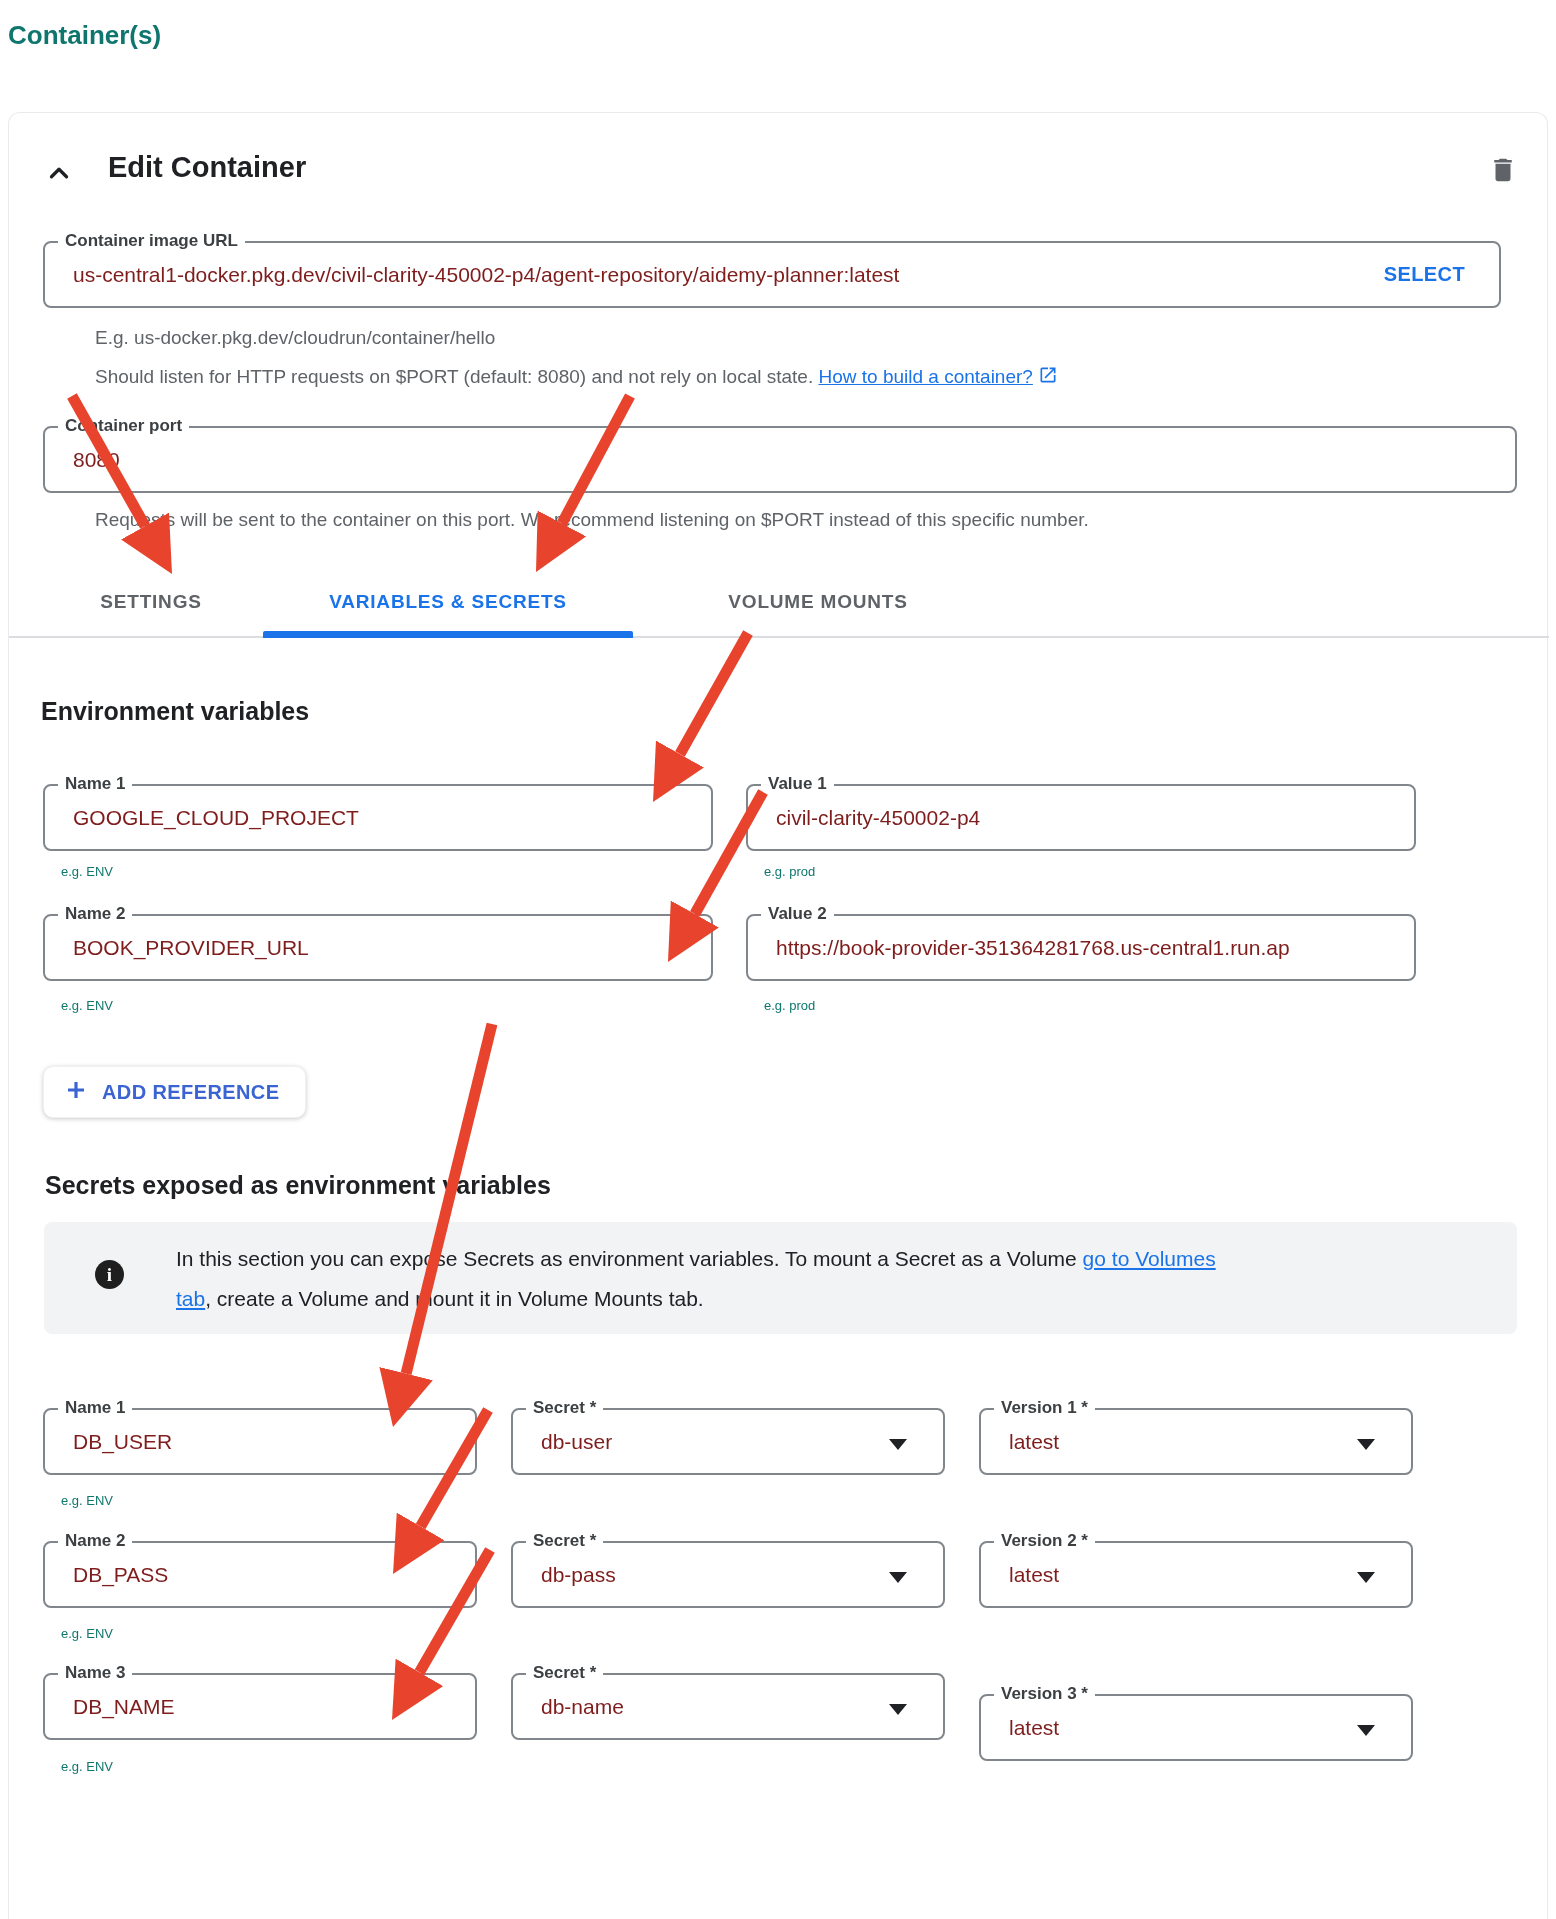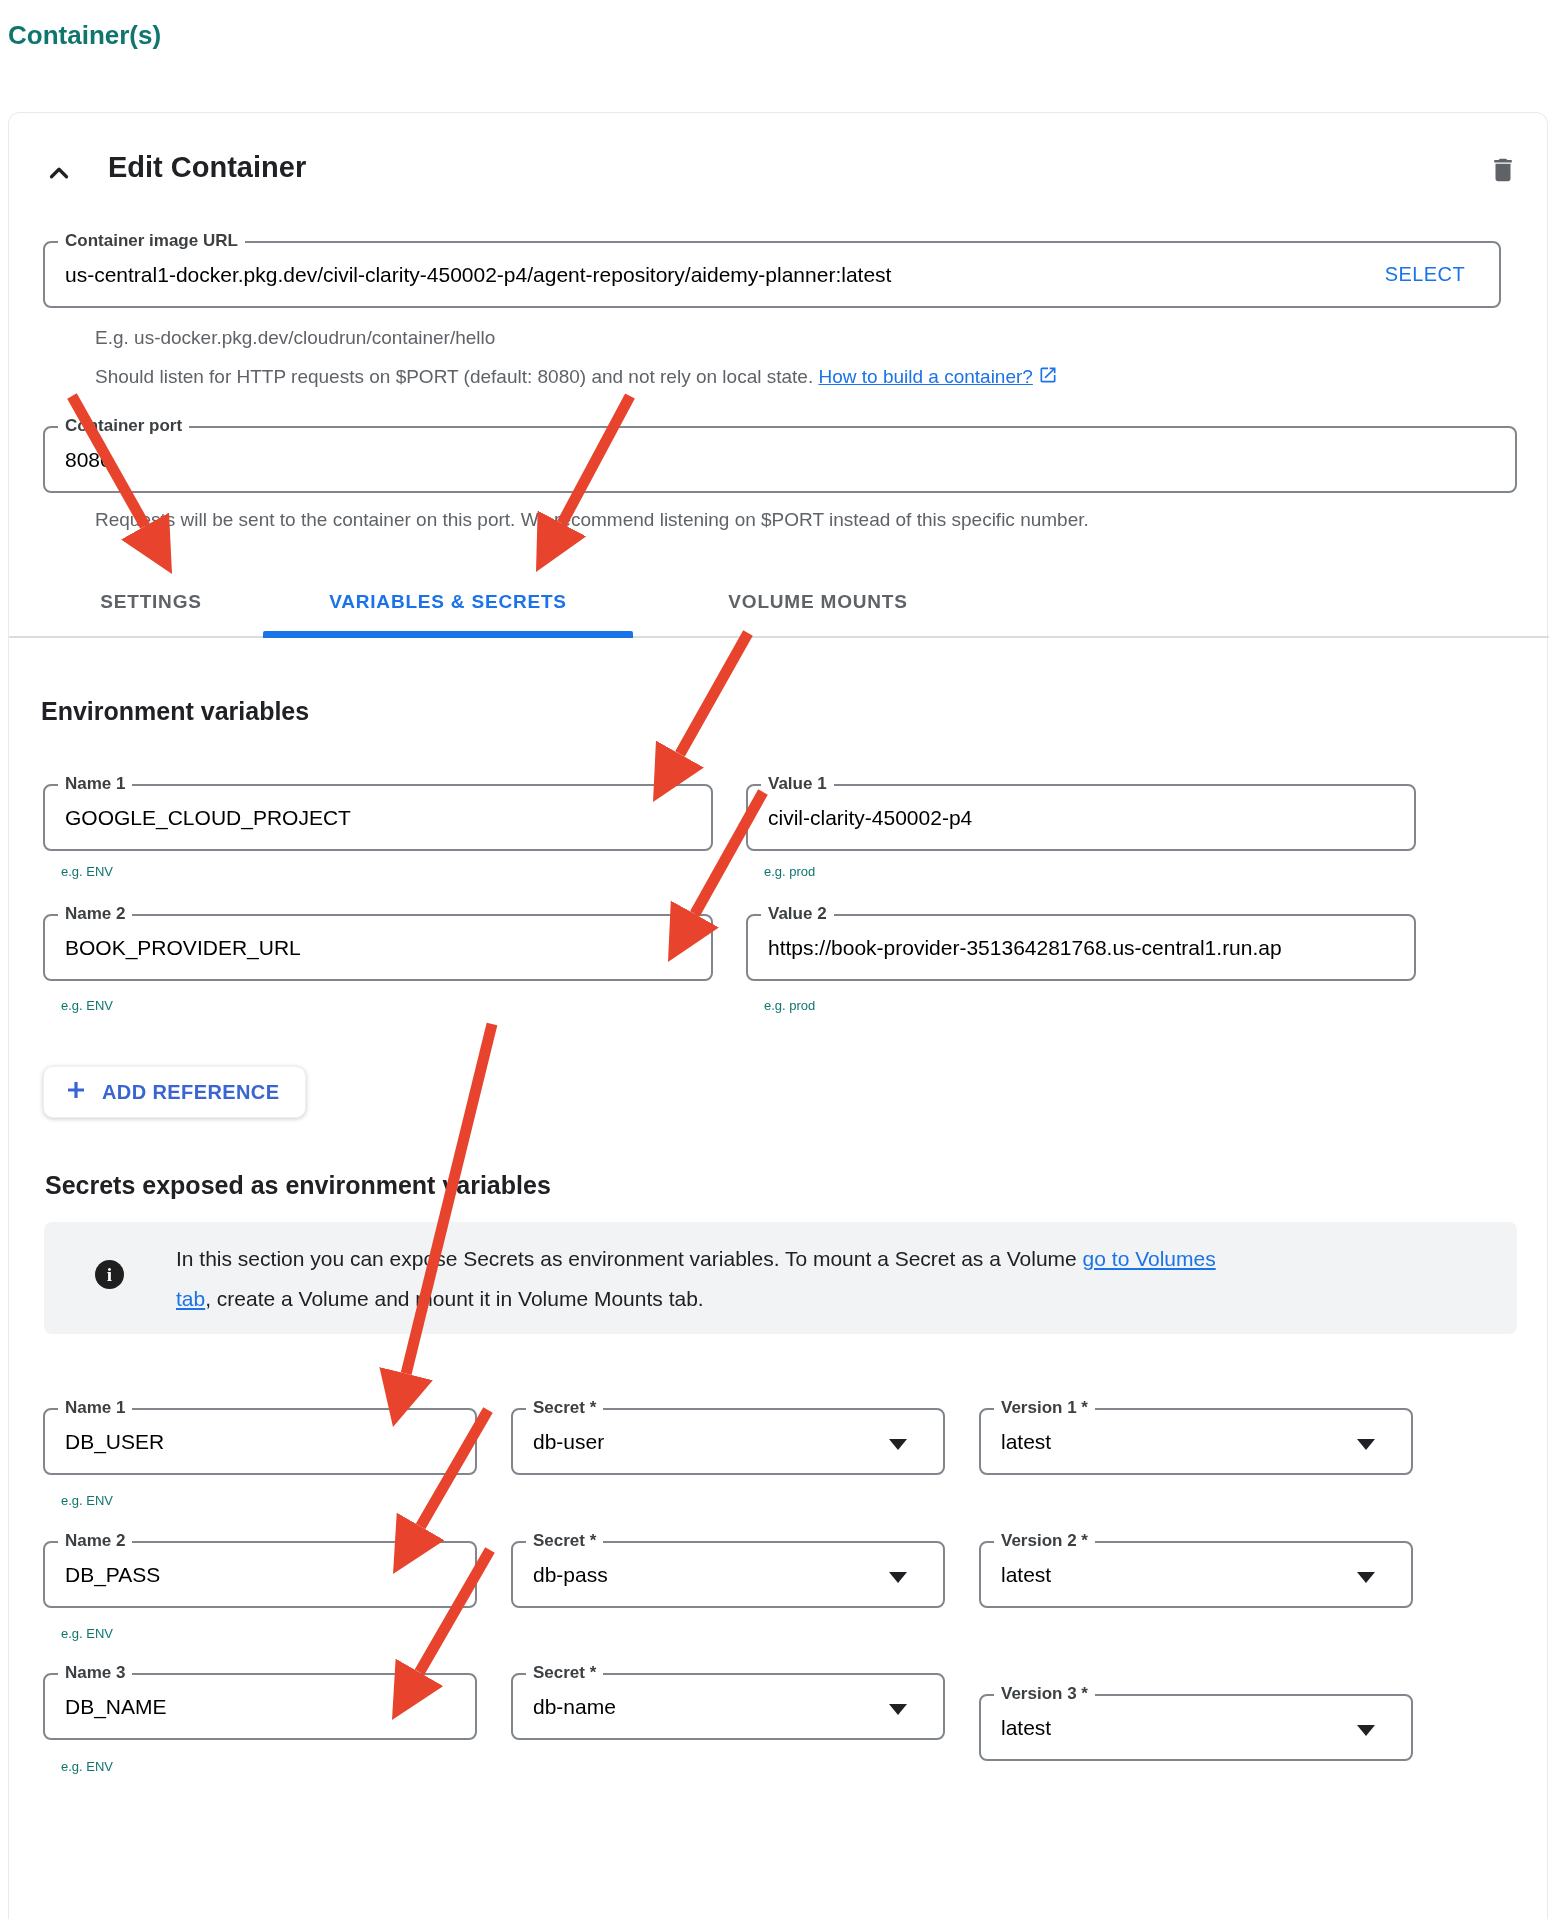--- a/index.html
+++ b/index.html
@@ -40,9 +40,9 @@
     font-size:17px; font-weight:700; color:#3c4043; white-space:nowrap;
   }
   .ofield .fvalue {
-    position:absolute; left:20px; right:20px; top:0; height:100%;
+    position:absolute; left:28px; right:20px; top:0; height:100%;
     display:flex; align-items:center;
-    font-size:21px; color:#000000; white-space:nowrap; overflow:hidden;
+    font-size:21px; color:#7f1d1d; white-space:nowrap; overflow:hidden;
   }
   .ofield.has-action .fvalue { right:130px; }
   .field-action {

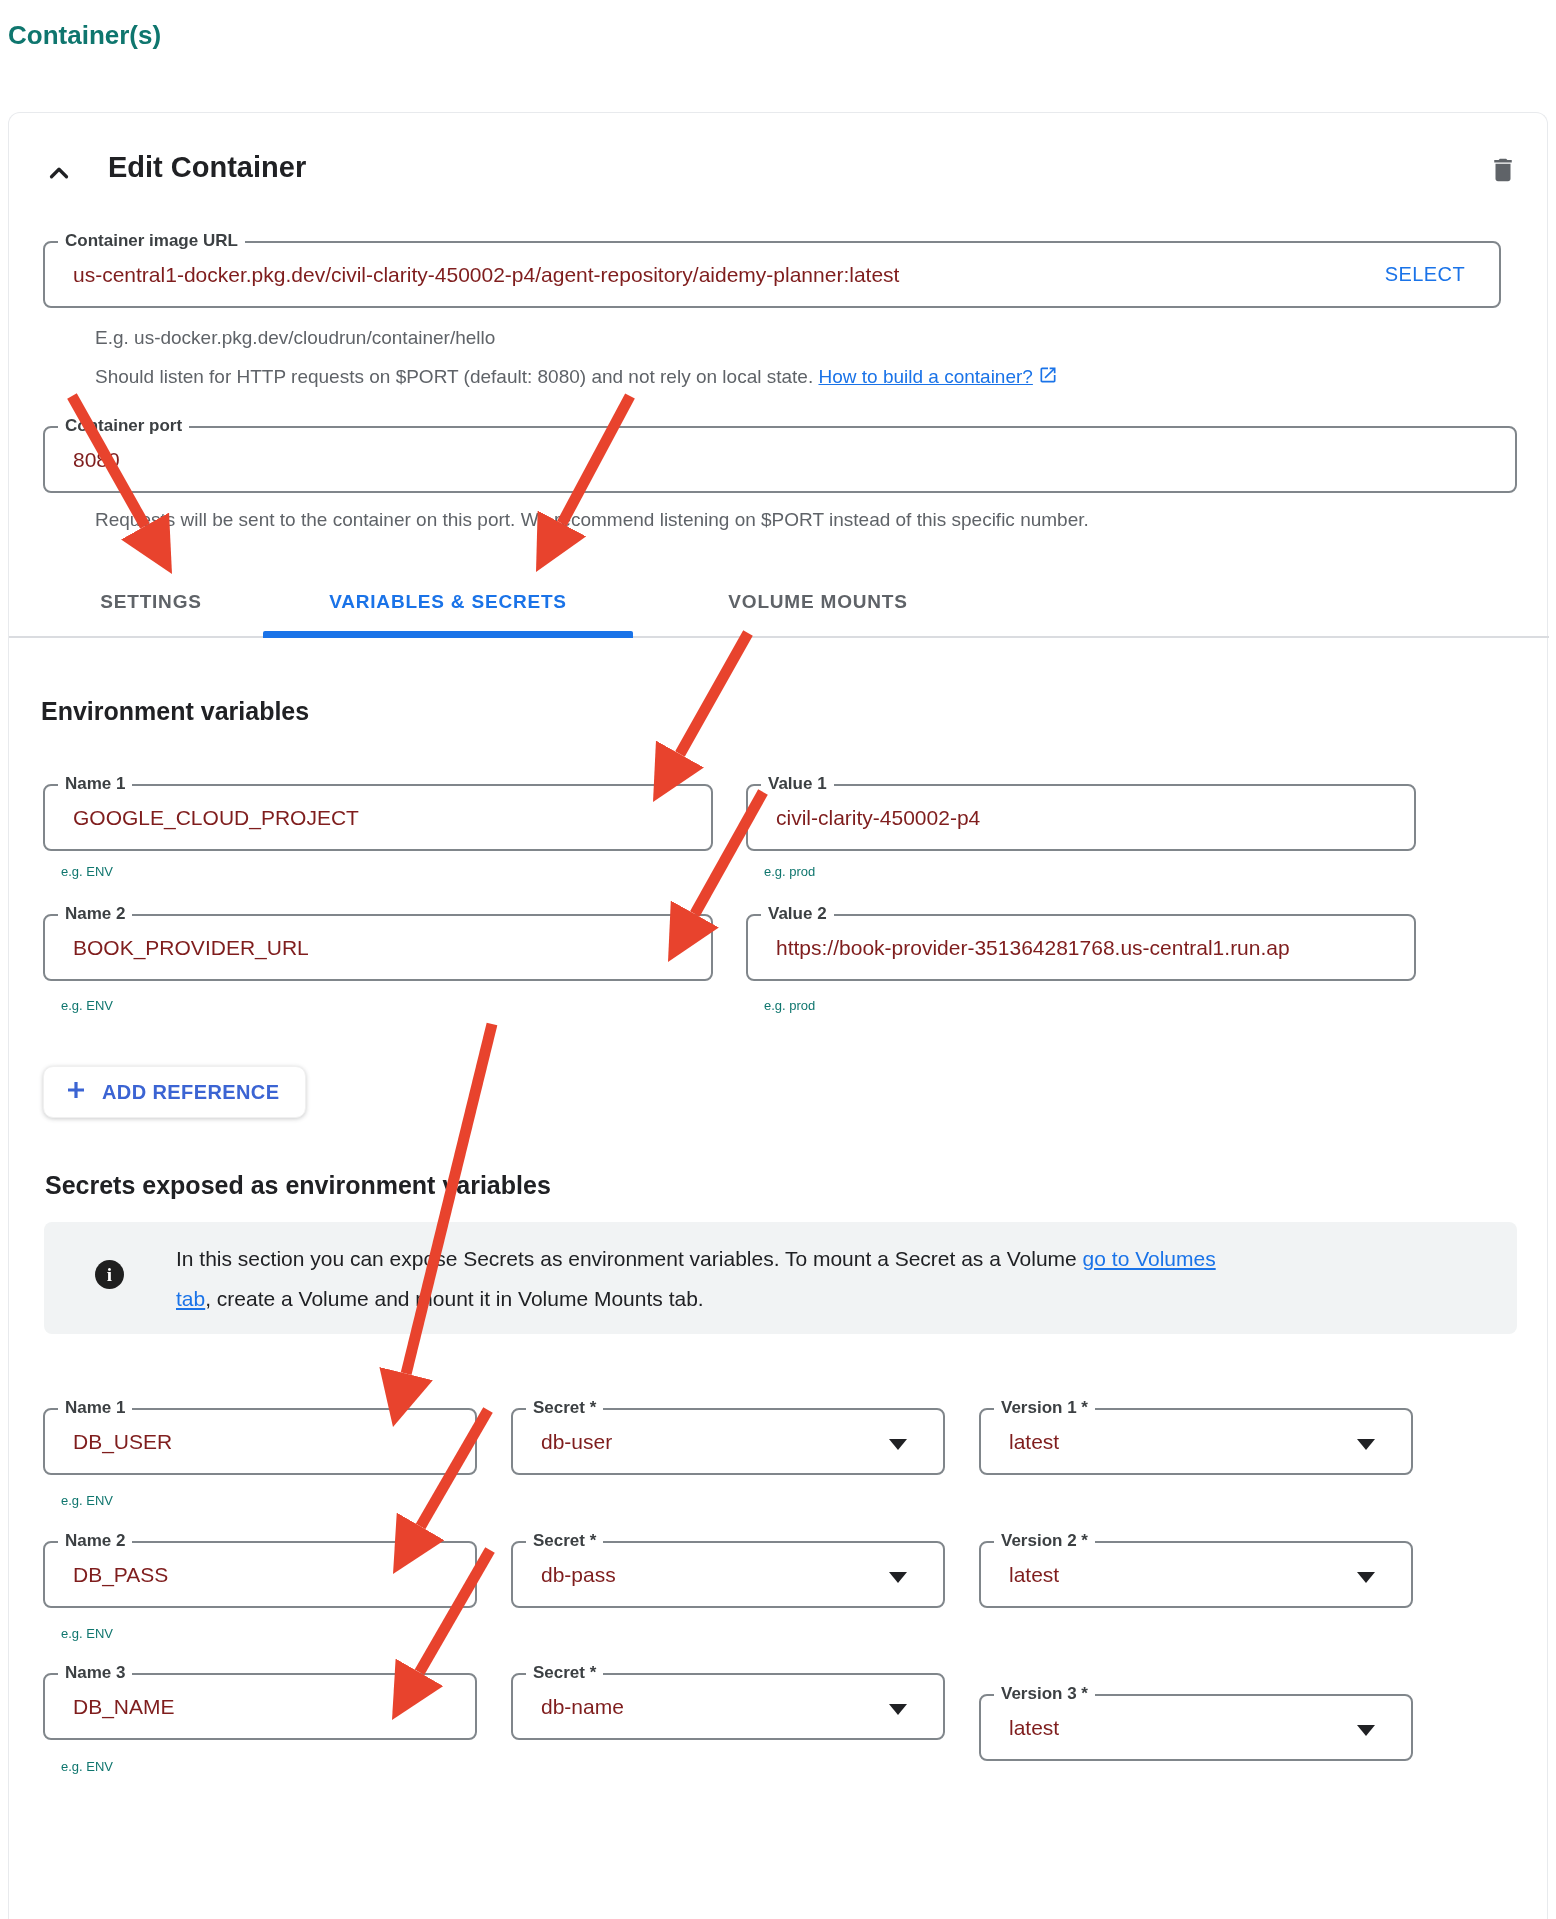--- a/index.html
+++ b/index.html
@@ -48,7 +48,7 @@
   .field-action {
     position:absolute; right:34px; top:0; height:100%;
     display:flex; align-items:center;
-    font-size:20px; font-weight:400; letter-spacing:.4px; color:#1a73e8;
+    font-size:20px; font-weight:700; letter-spacing:.4px; color:#1a73e8;
     background:none; border:none; cursor:pointer;
   }
   .select-caret {

